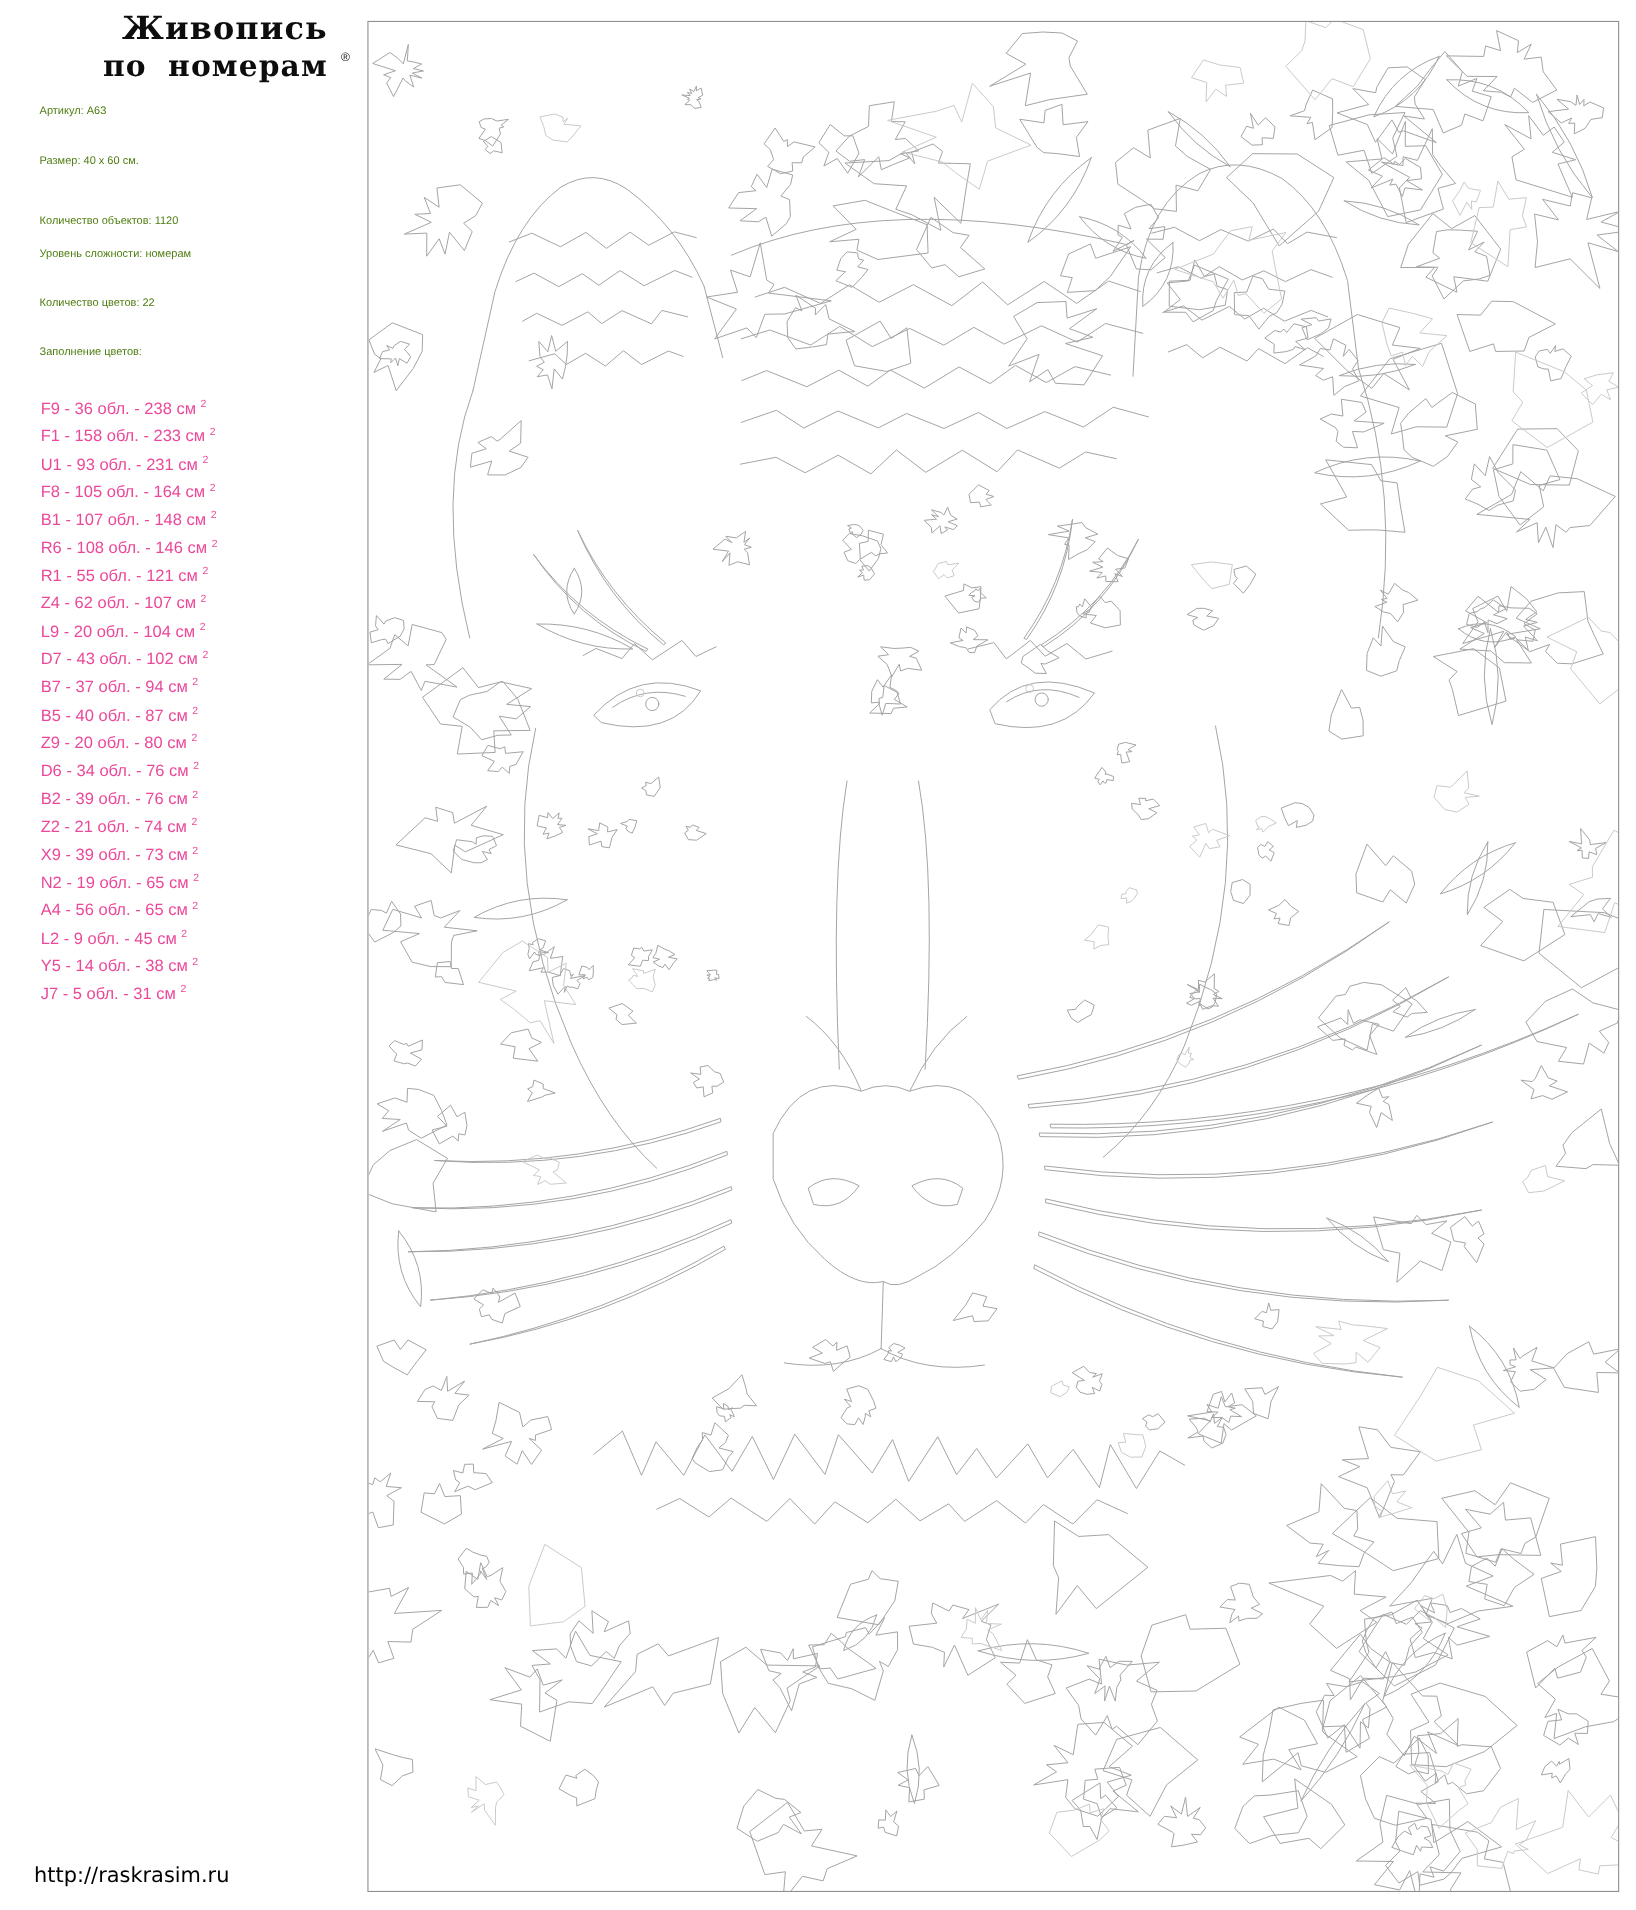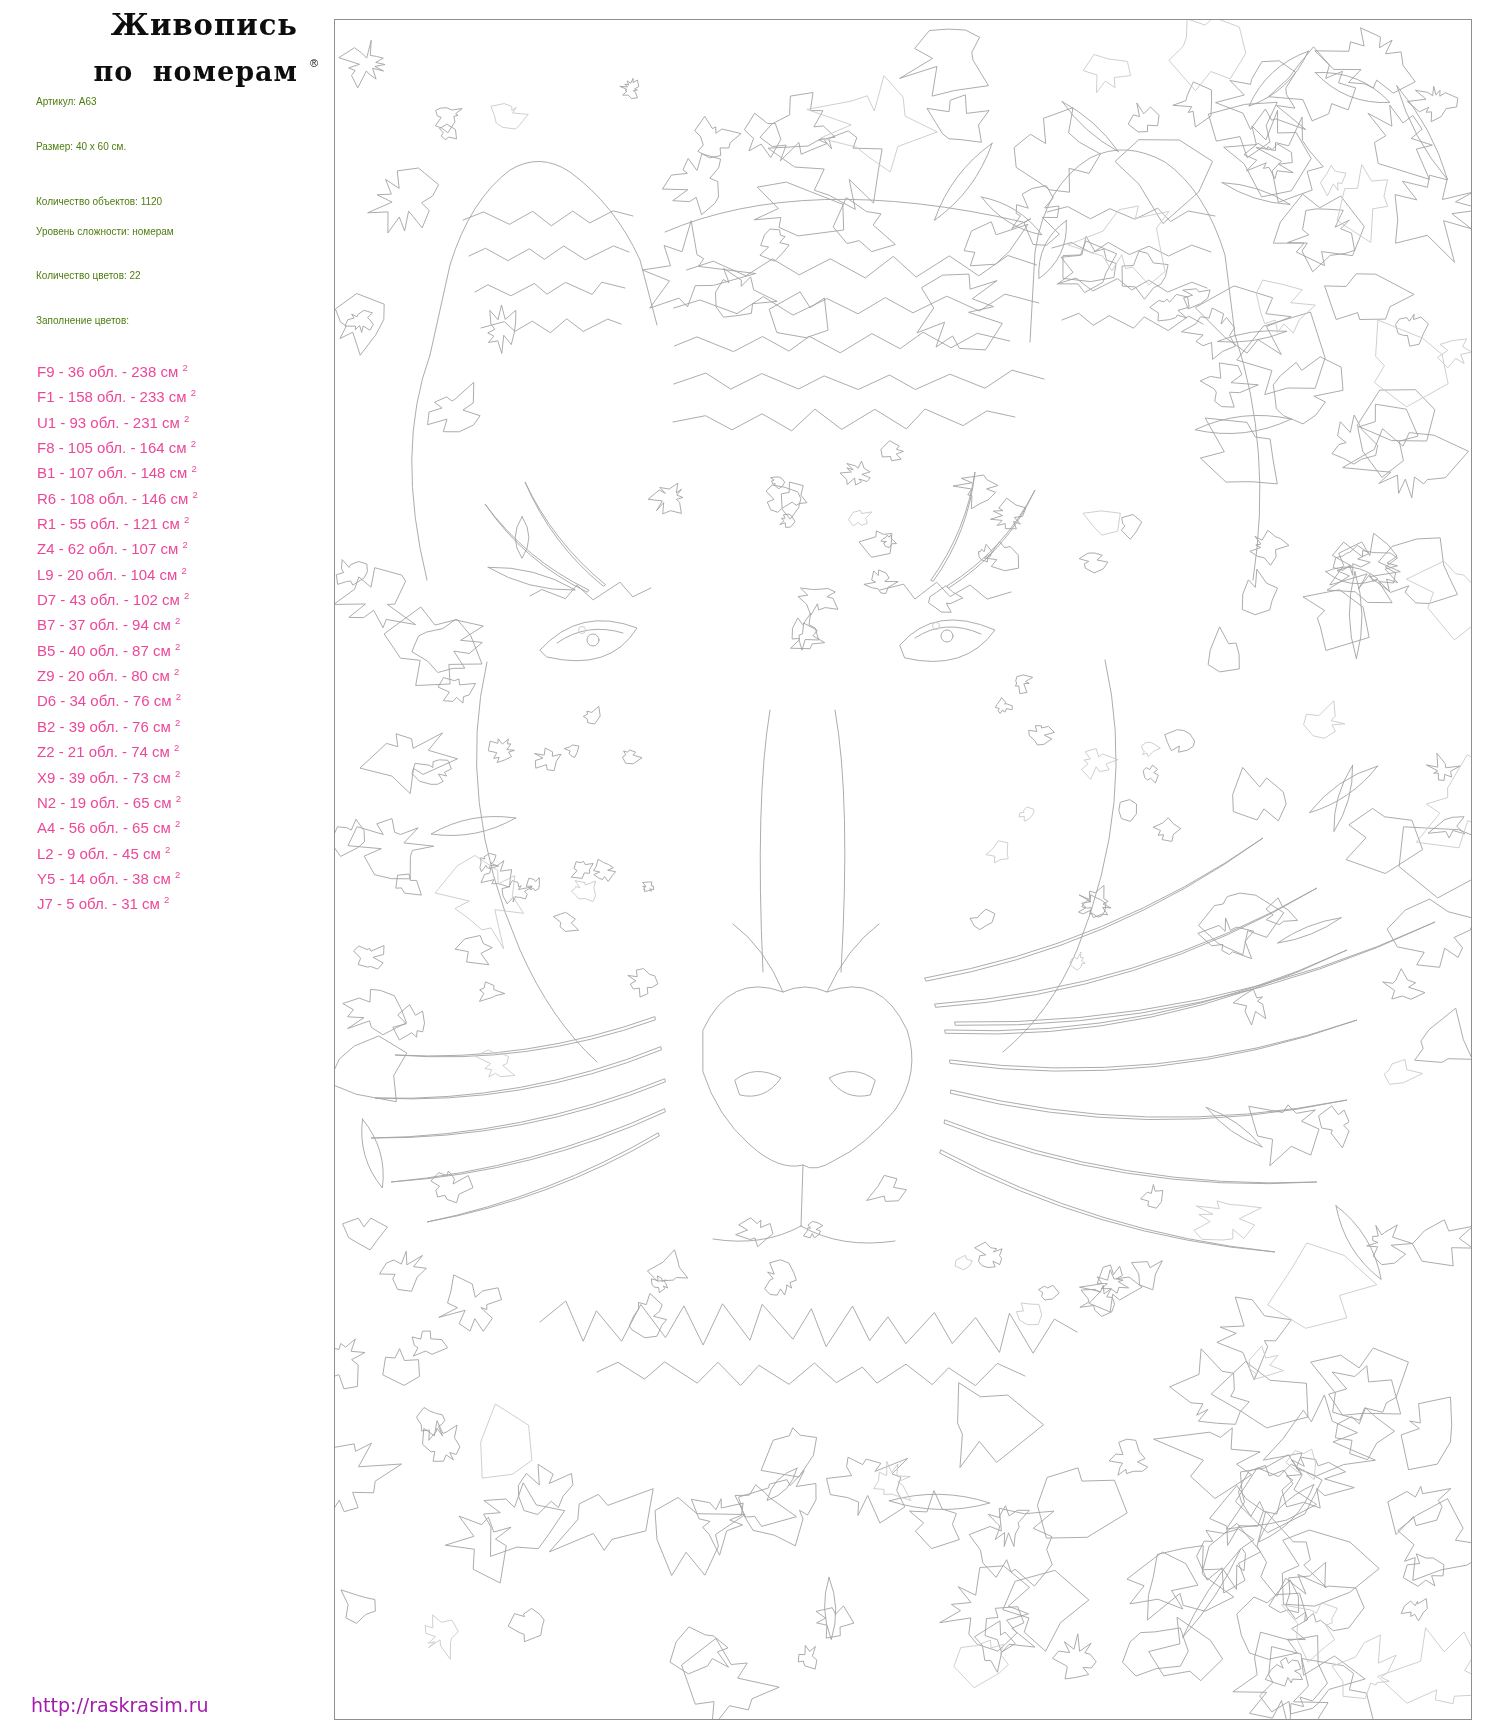--- a/index.html
+++ b/index.html
@@ -11,7 +11,7 @@
   .brand{position:absolute;left:52px;top:8px;width:246px;text-align:right;
          font-family:"DejaVu Serif",serif;font-weight:bold;color:#0d0d0d}
   .brand-line1{font-size:29px;letter-spacing:1px}
-  .brand-line2-wrap{position:relative;display:inline-block;margin-top:14px}
+  .brand-line2-wrap{position:relative;display:inline-block;margin-top:3px}
   .brand-line2{font-size:27px;letter-spacing:1px;word-spacing:9px}
   .brand-reg{position:absolute;right:-20px;top:1px;font-size:11px;font-family:"Liberation Sans",sans-serif;font-weight:normal}
 

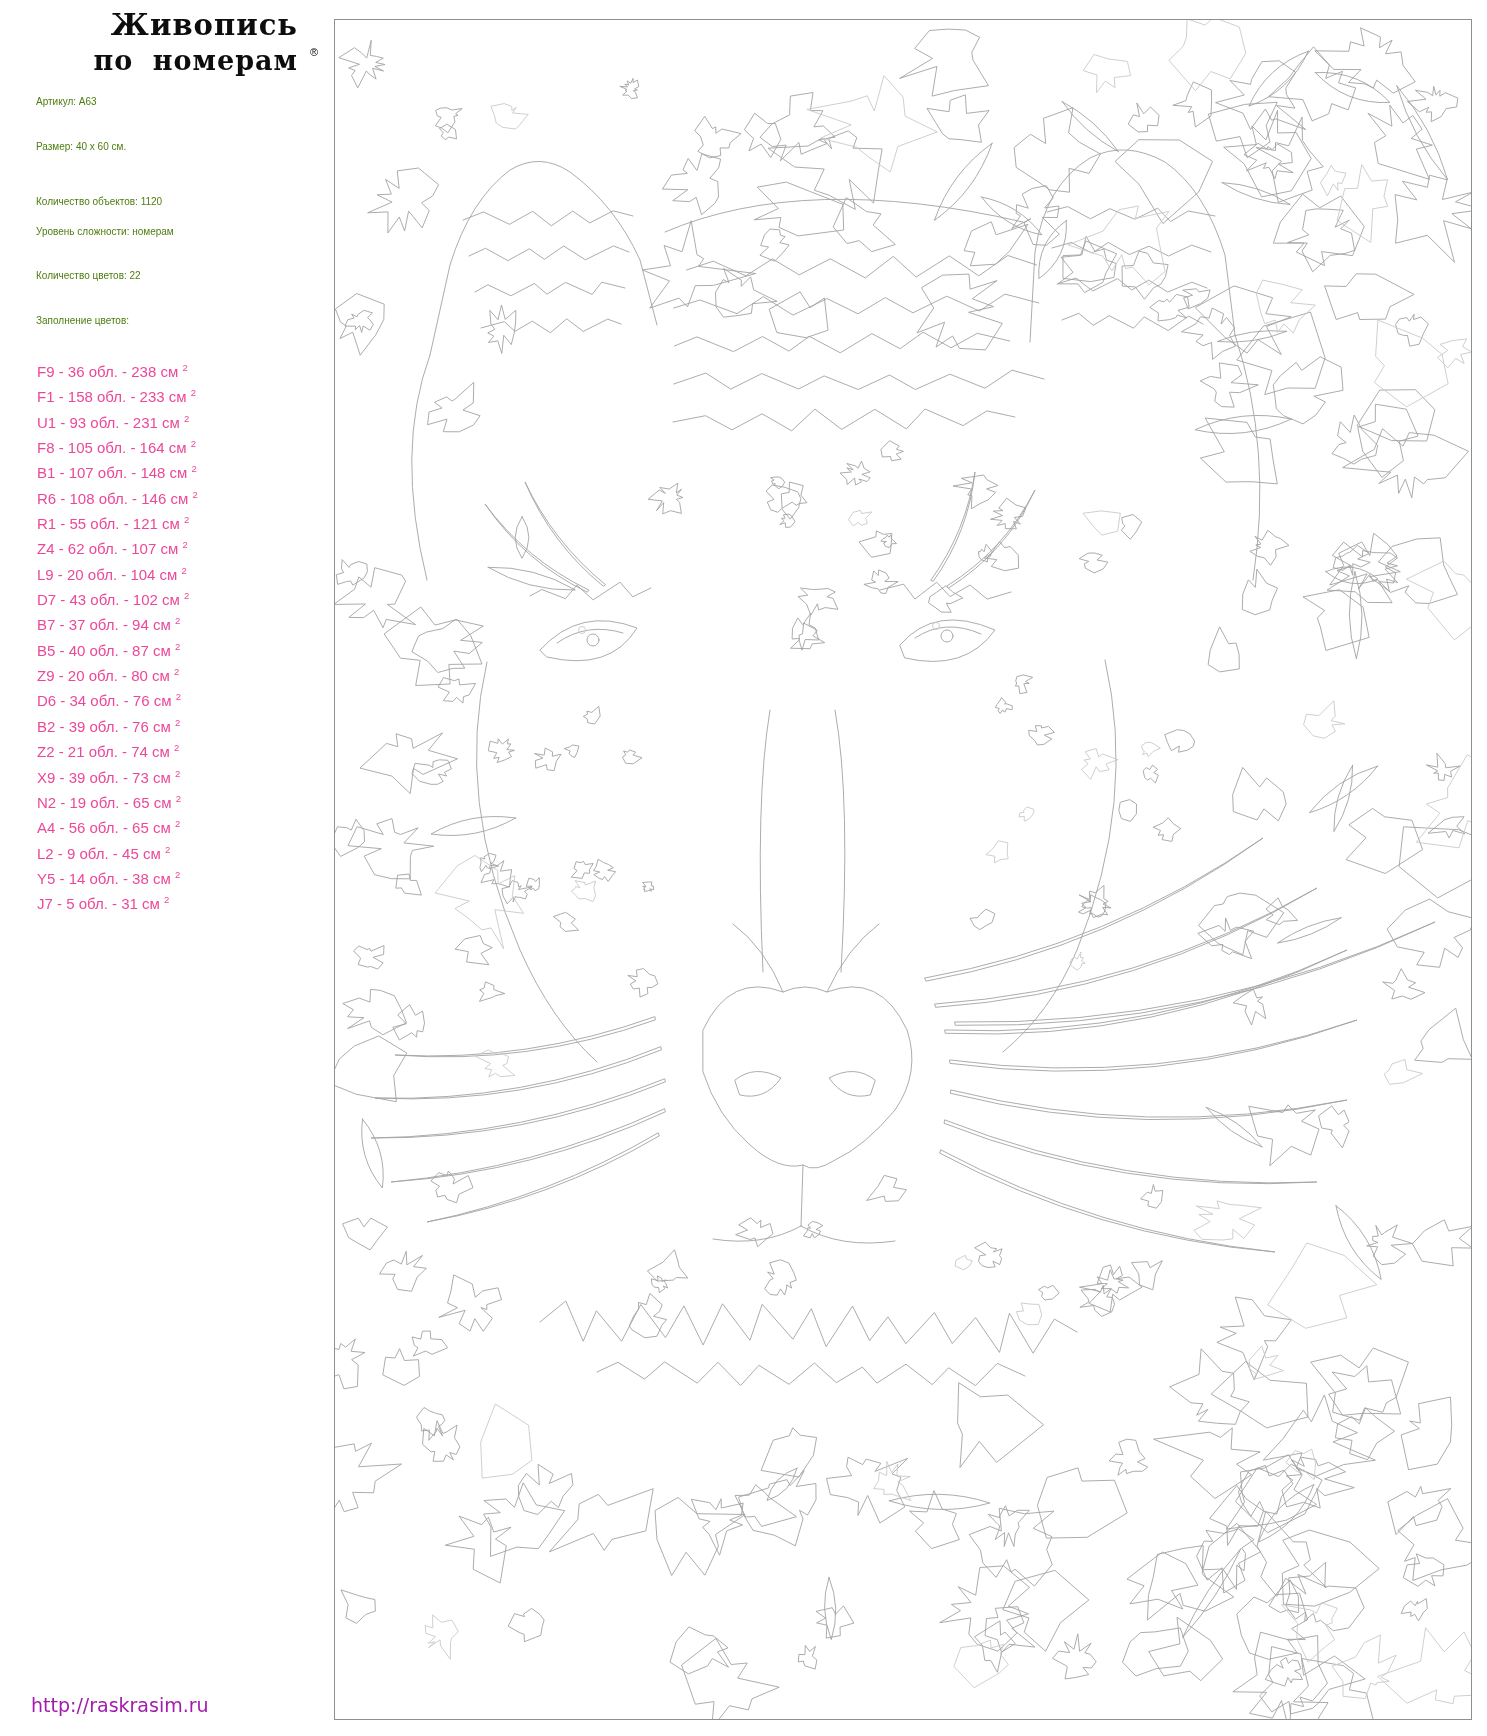--- a/index.html
+++ b/index.html
@@ -26,7 +26,7 @@
   .color-list{position:absolute;left:37px;top:357px;font-size:15px;line-height:21.35px;white-space:nowrap;color:#ec4899}
   .color-row sup{font-size:9.5px}
 
-  .footer-url{position:absolute;left:31px;top:1694px;font-size:19px;font-family:"DejaVu Sans",sans-serif;color:#a21caf}
+  .footer-url{position:absolute;left:31px;top:1694px;font-size:19px;font-family:"DejaVu Sans",sans-serif;color:#000000}
 
   
   .canvas-frame{position:absolute;left:334px;top:19px;width:1138px;height:1701px;border:1px solid #8f8f8f;background:#fff;overflow:hidden}

